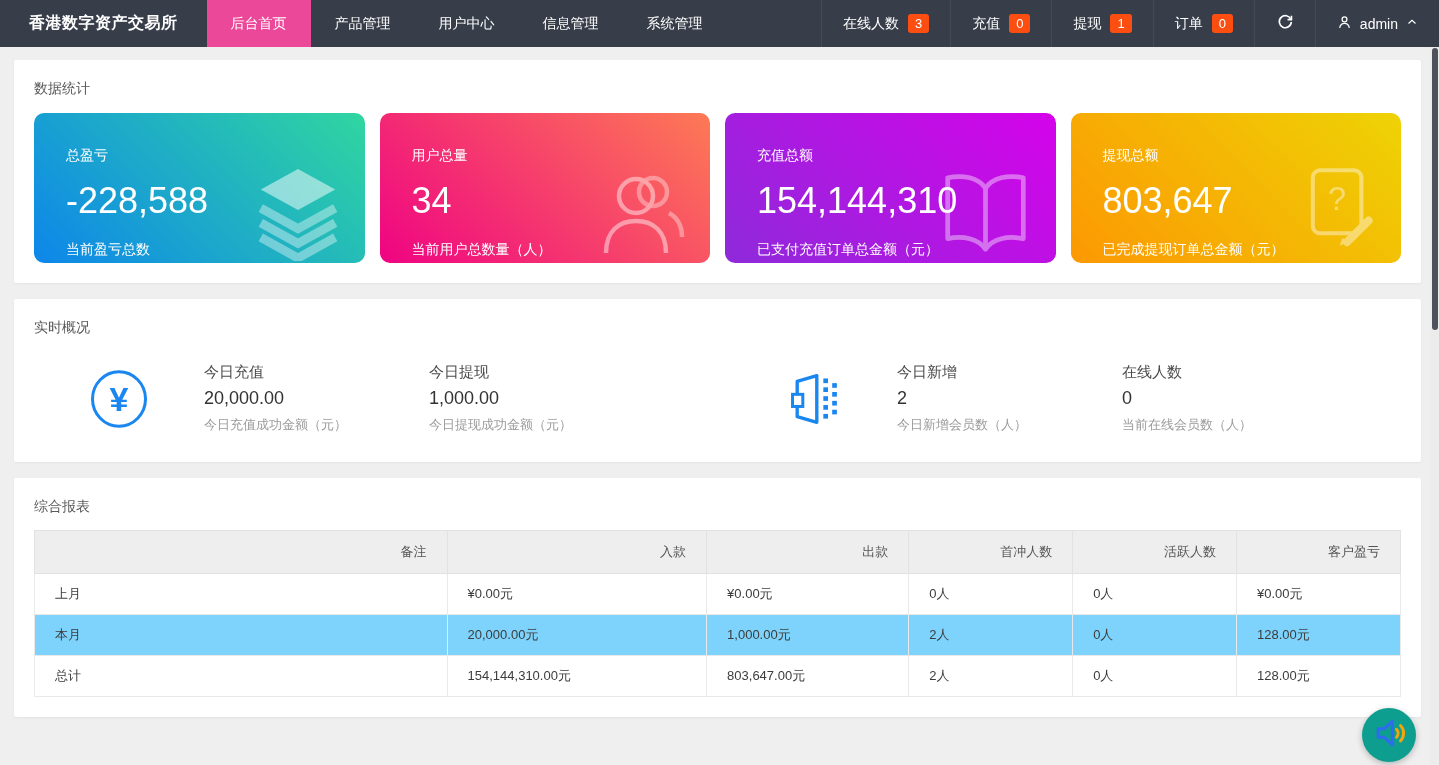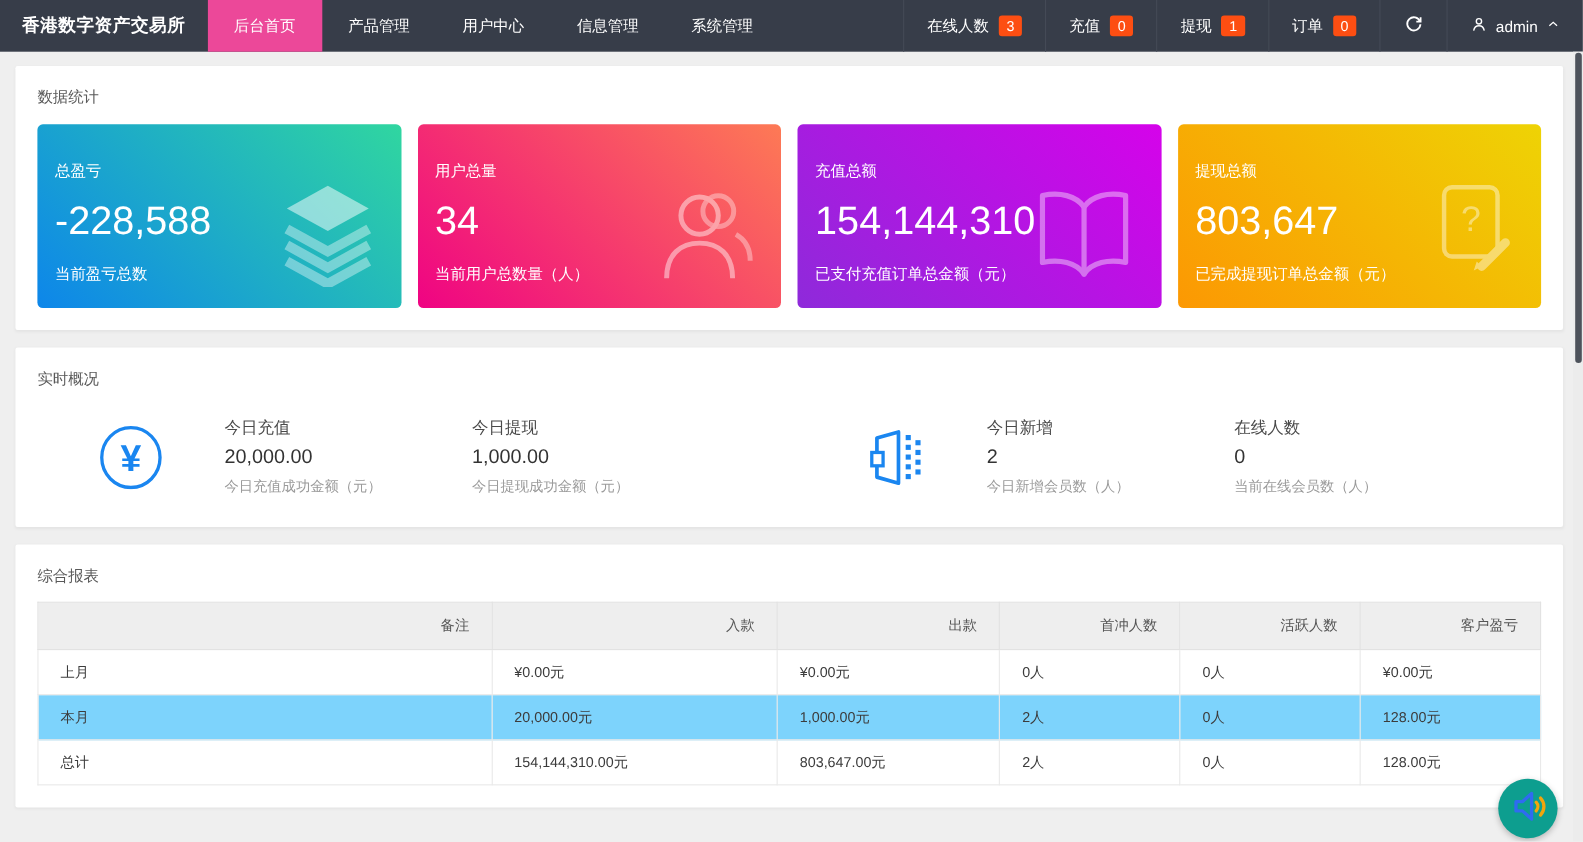--- a/index.html
+++ b/index.html
@@ -8,7 +8,7 @@
 
   
   .navbar { height:47px; background:#373d49; display:flex; align-items:stretch; color:#fff; font-size:14px; position:relative; z-index:5; }
-  .brand { display:flex; align-items:center; padding:0 20px; font-size:16px; font-weight:bold; letter-spacing:.5px; white-space:nowrap; }
+  .brand { display:flex; align-items:center; padding:0 29px; font-size:16px; font-weight:bold; letter-spacing:.5px; white-space:nowrap; }
   .nav-tabs { display:flex; align-items:stretch; }
   .nav-tab { display:flex; align-items:center; padding:0 24px; cursor:pointer; white-space:nowrap; }
   .nav-tab.active { background:#ec4899; }

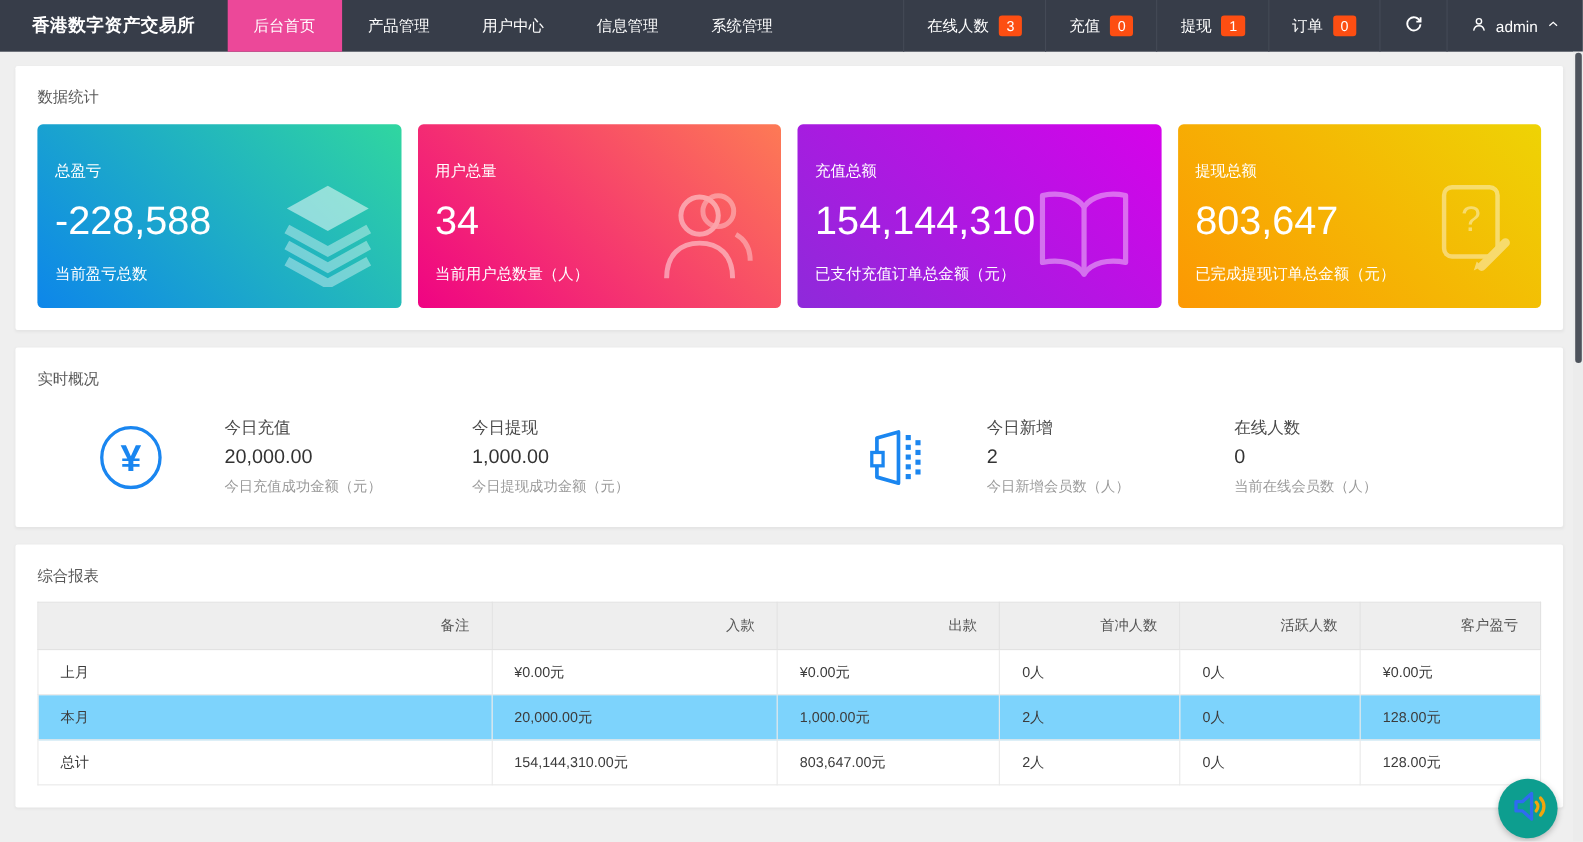--- a/index.html
+++ b/index.html
@@ -25,7 +25,7 @@
 
   
   .cards { display:flex; gap:15px; margin-top:15px; }
-  .stat-card { flex:1; height:167px; border-radius:5px; color:#fff; padding:20px 16px; position:relative; overflow:hidden; }
+  .stat-card { flex:1; height:150px; border-radius:10px; color:#fff; padding:20px 32px; position:relative; overflow:hidden; }
   .card-label { font-size:14px; margin-top:14px; position:relative; z-index:1; }
   .card-value { font-size:36px; line-height:46px; margin-top:13px; font-weight:400; position:relative; z-index:1; }
   .card-desc { font-size:14px; margin-top:17px; position:relative; z-index:1; }

